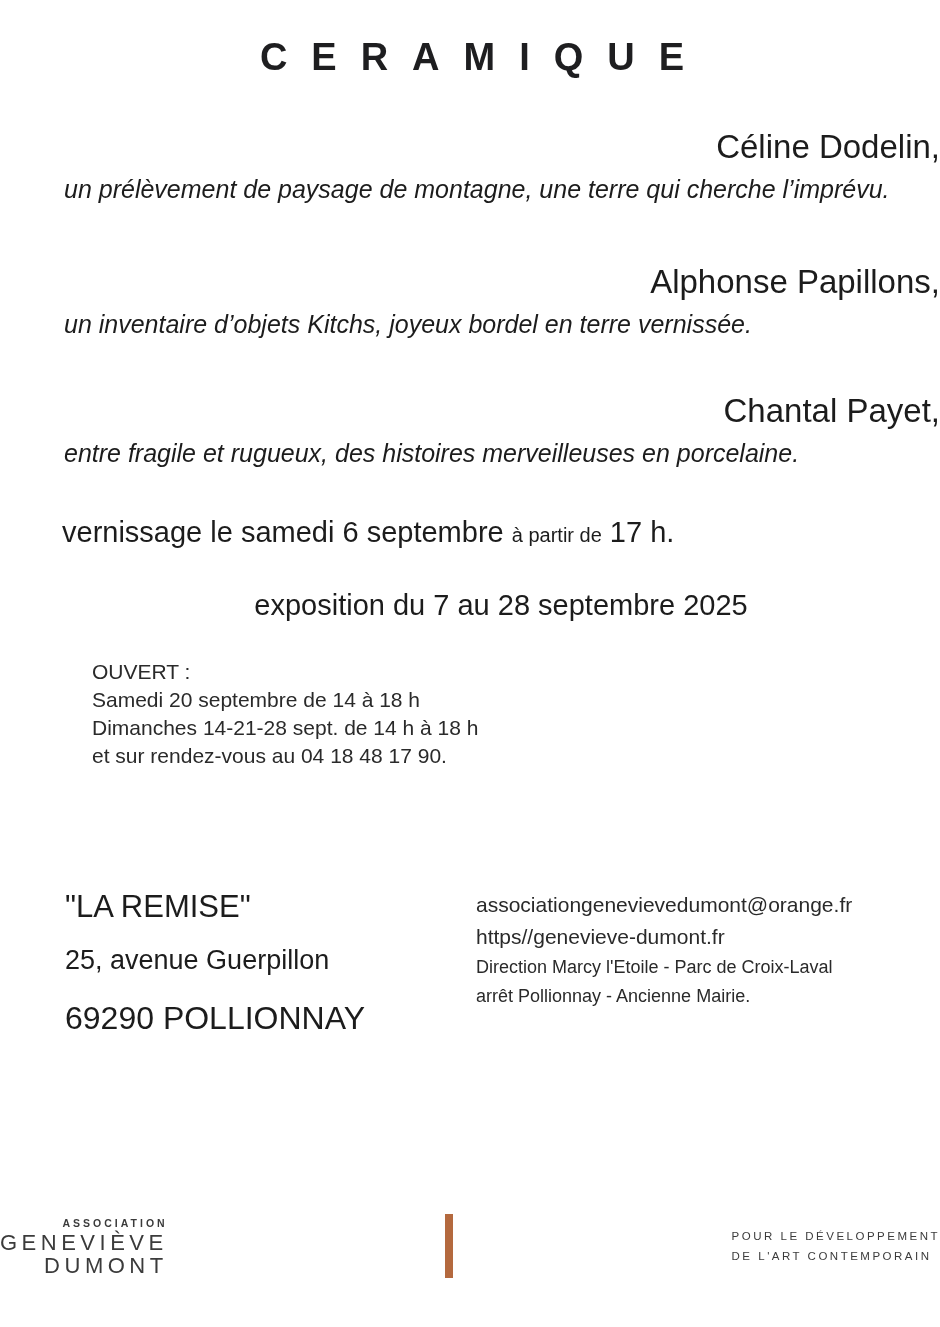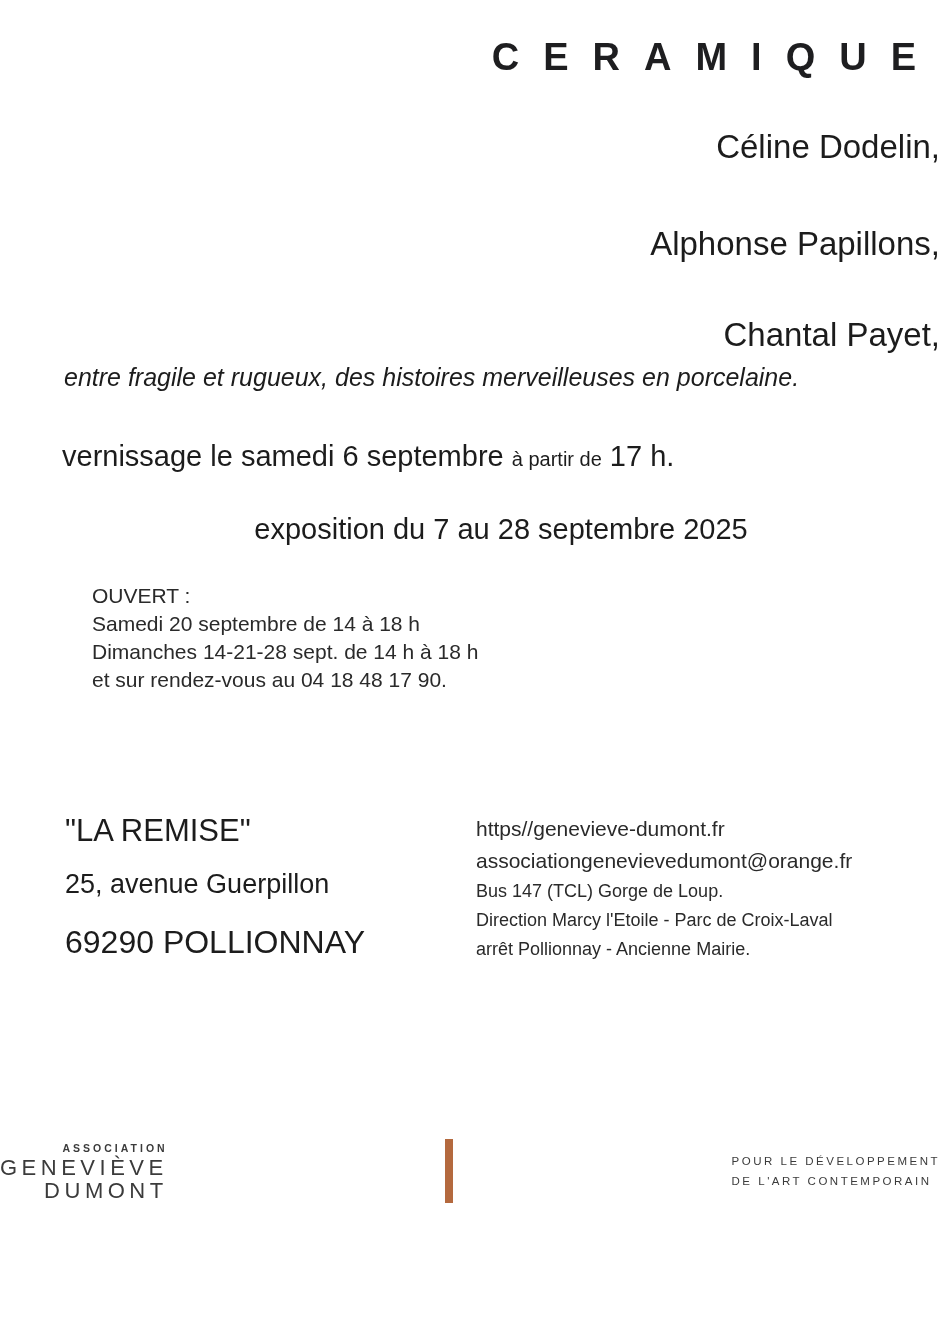--- a/index.html
+++ b/index.html
@@ -19,7 +19,7 @@
     font-weight: 700;
     letter-spacing: 24px;
     text-indent: 28px;
-    text-align: right;
+    text-align: center;
     line-height: 46px;
     color: #1e1e20;
   }

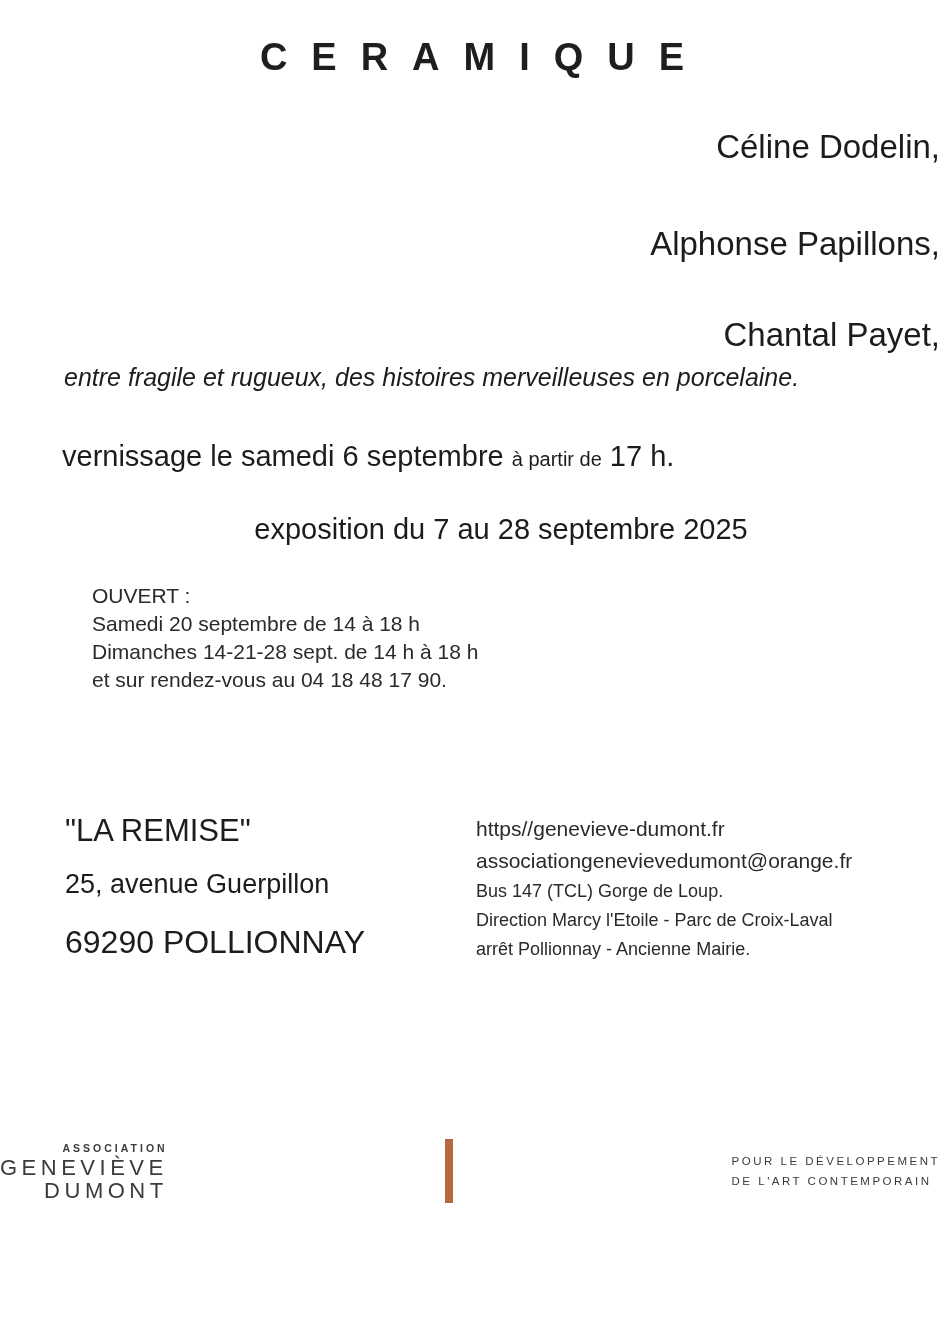--- a/index.html
+++ b/index.html
@@ -120,6 +120,7 @@
 
   <section>
     <h2 class="artist-name a1">Céline Dodelin,</h2>
+    <p class="artist-desc">un prélèvement de paysage de montagne, une terre qui cherche l’imprévu.</p>
   </section>
 
   <section>

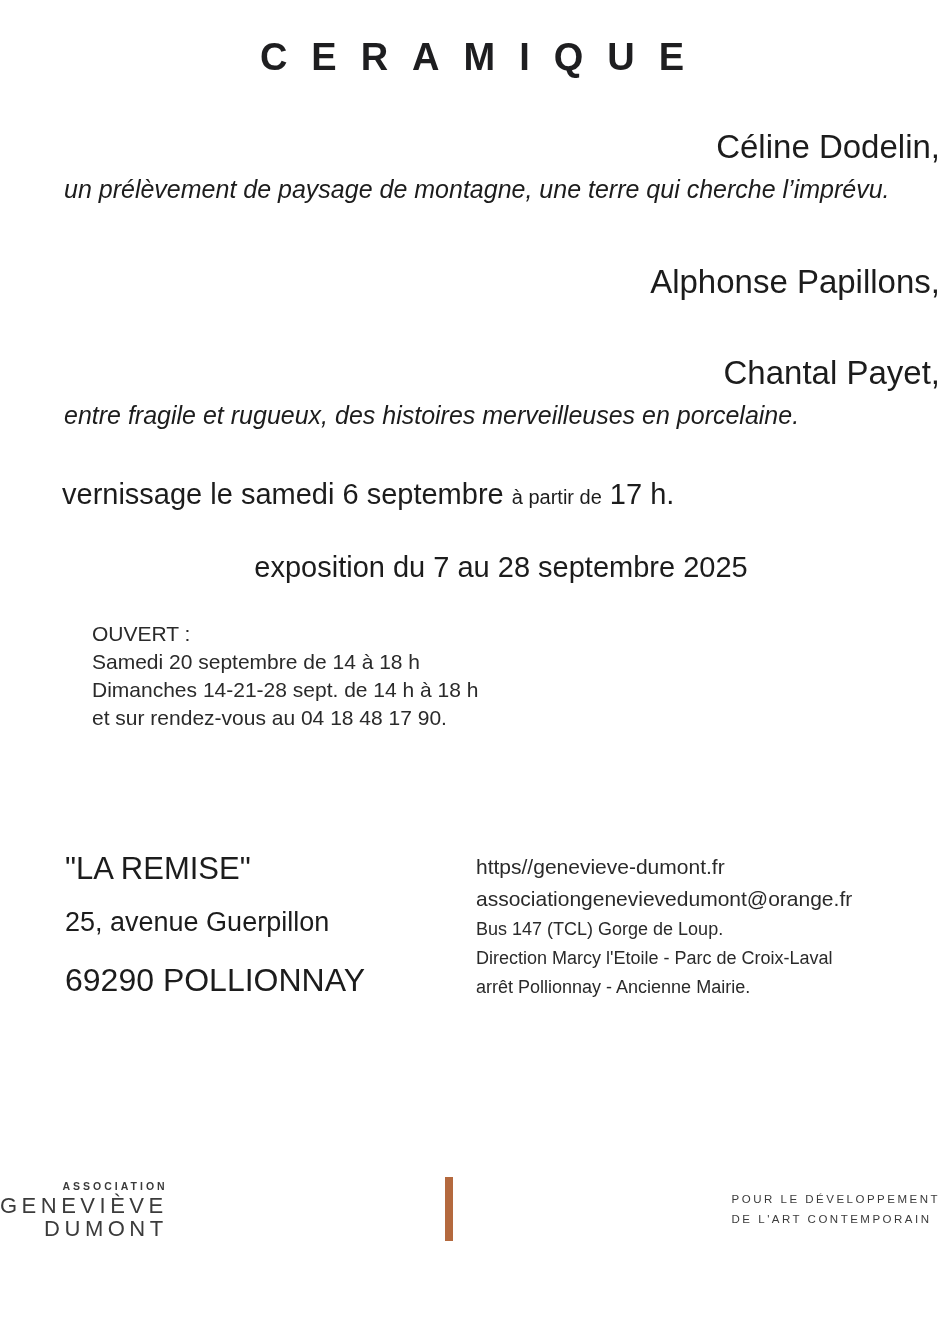--- a/index.html
+++ b/index.html
@@ -125,6 +125,7 @@
 
   <section>
     <h2 class="artist-name a2">Alphonse Papillons,</h2>
+    <p class="artist-desc">un inventaire d’objets Kitchs, joyeux bordel en terre vernissée.</p>
   </section>
 
   <section>

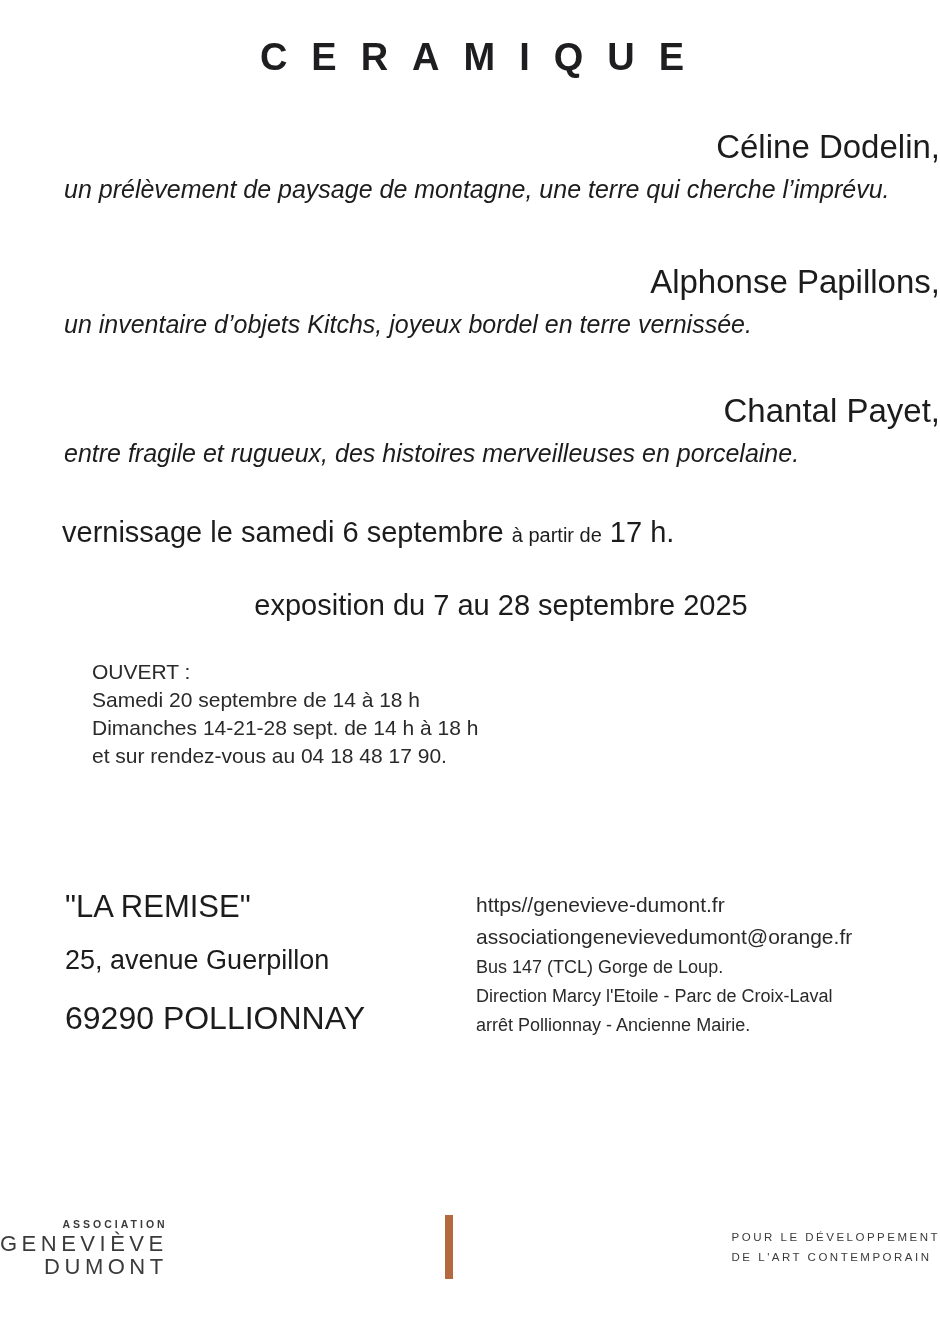--- a/index.html
+++ b/index.html
@@ -155,8 +155,8 @@
       <p class="venue-city">69290 POLLIONNAY</p>
     </div>
     <div class="contact">
+      <p class="contact-lg">associationgenevievedumont@orange.fr</p>
       <p class="contact-lg">https//genevieve-dumont.fr</p>
-      <p class="contact-lg">associationgenevievedumont@orange.fr</p>
       <p class="contact-sm">Bus 147 (TCL) Gorge de Loup.</p>
       <p class="contact-sm">Direction Marcy l'Etoile - Parc de Croix-Laval</p>
       <p class="contact-sm">arrêt Pollionnay - Ancienne Mairie.</p>

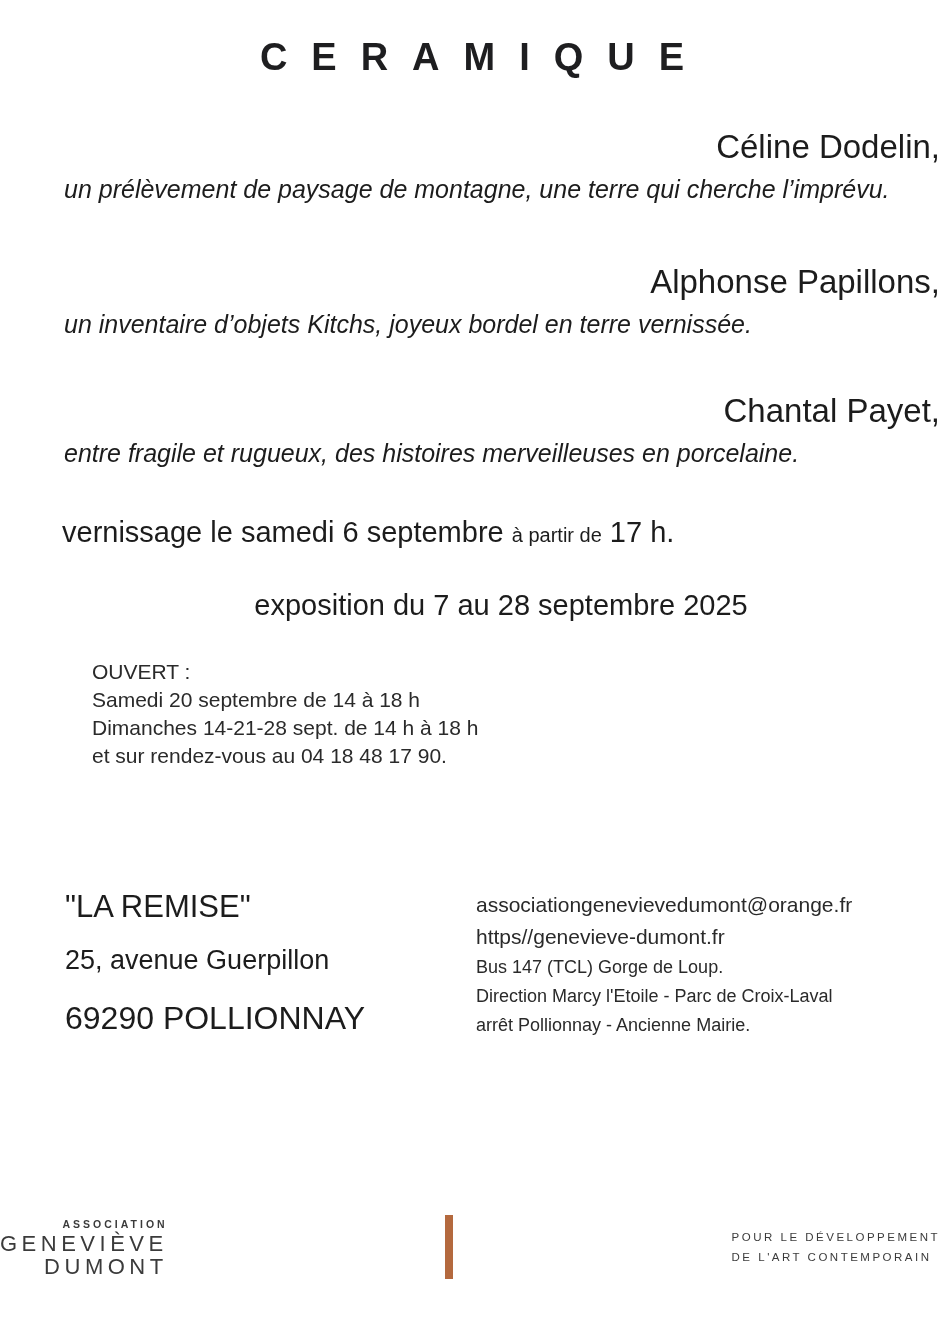--- a/index.html
+++ b/index.html
@@ -157,7 +157,6 @@
     <div class="contact">
       <p class="contact-lg">associationgenevievedumont@orange.fr</p>
       <p class="contact-lg">https//genevieve-dumont.fr</p>
-      <p class="contact-sm">Bus 147 (TCL) Gorge de Loup.</p>
       <p class="contact-sm">Direction Marcy l'Etoile - Parc de Croix-Laval</p>
       <p class="contact-sm">arrêt Pollionnay - Ancienne Mairie.</p>
     </div>

